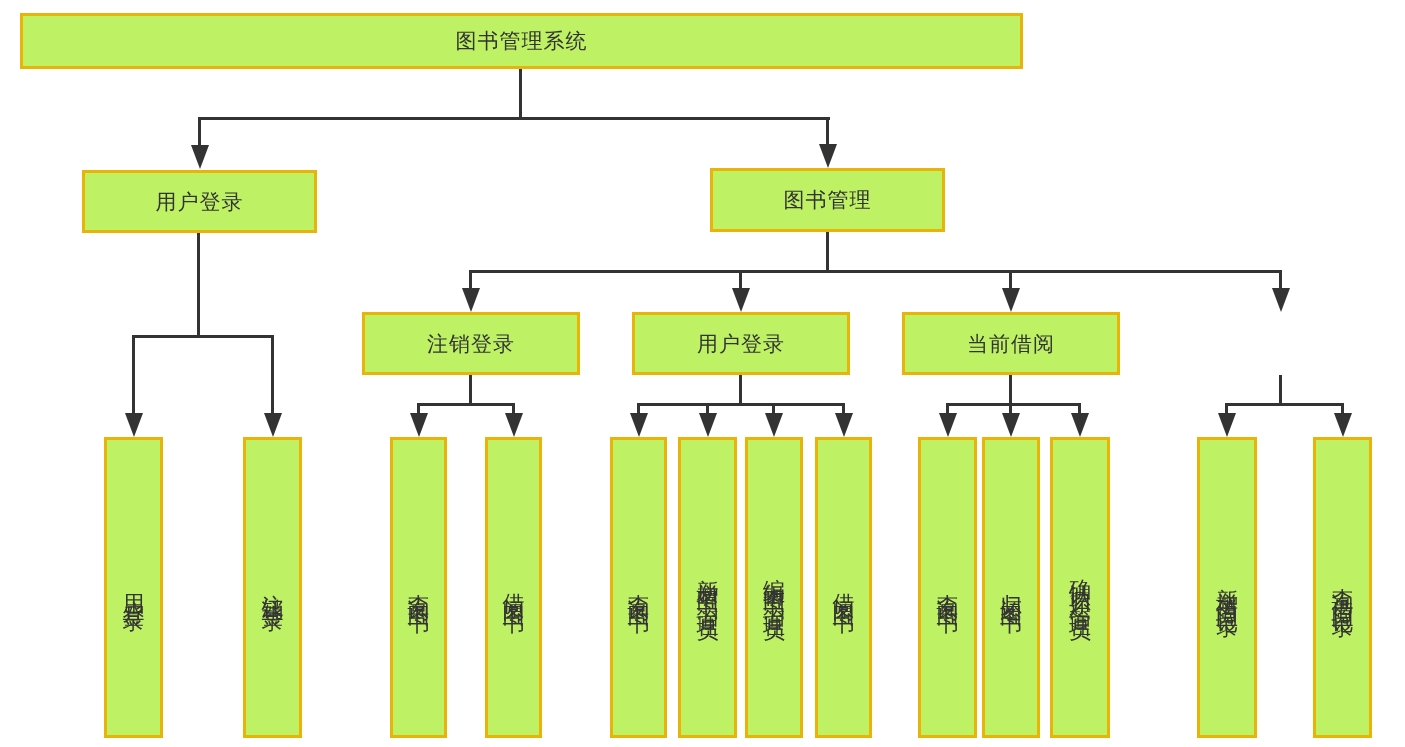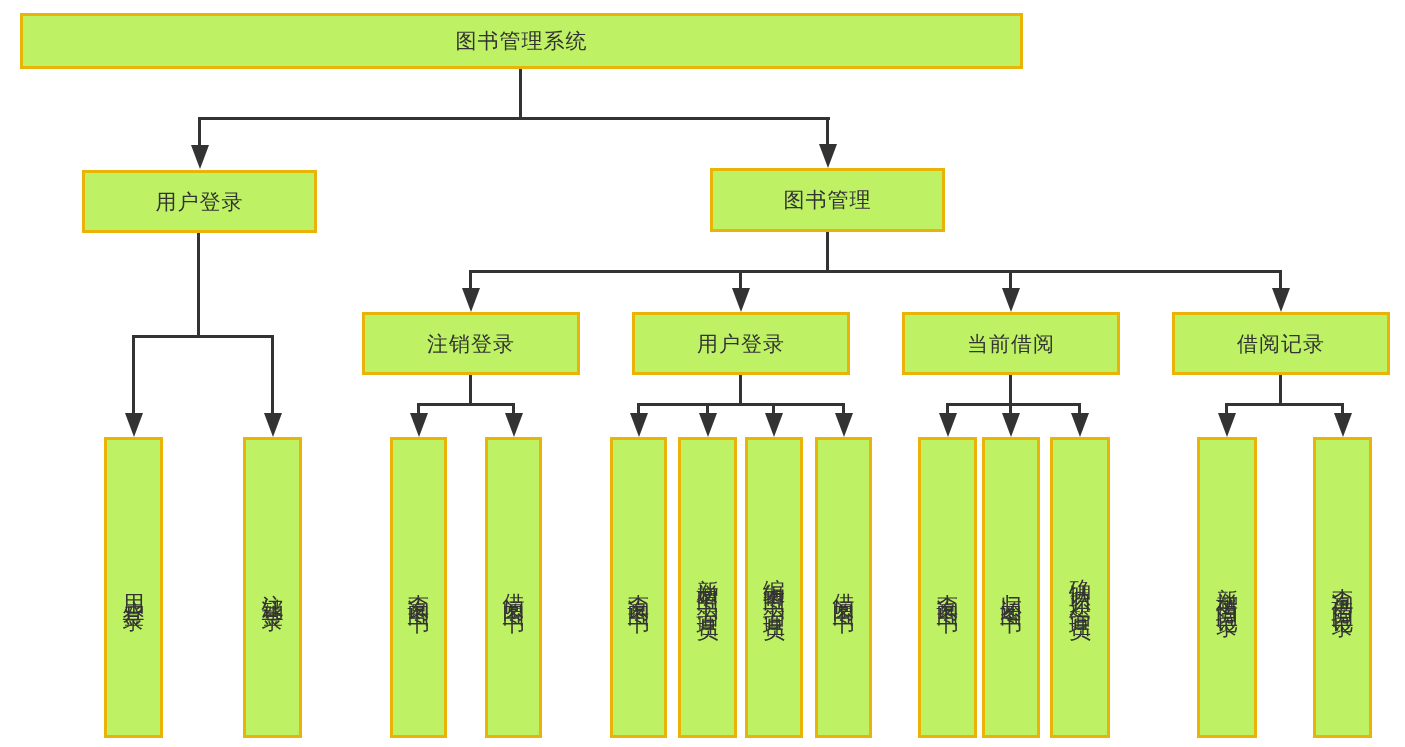--- a/index.html
+++ b/index.html
@@ -98,9 +98,6 @@
   <div class="box" style="left:902px;top:312px;width:218px;height:63px;justify-content:center;">
     <span>当前借阅</span>
   </div>
-  <div class="box" style="left:1172px;top:312px;width:218px;height:63px;">
-    <span>借阅记录</span>
-  </div>
 
   <div class="vline" style="left:469px;top:375px;height:31px;"></div>
   <div class="hline" style="left:417px;top:403px;width:98px;"></div>

